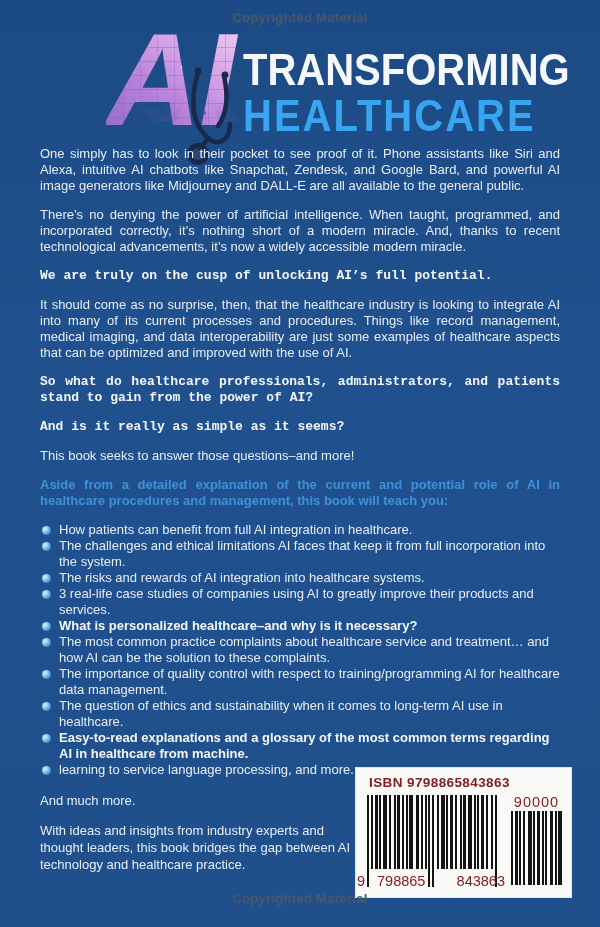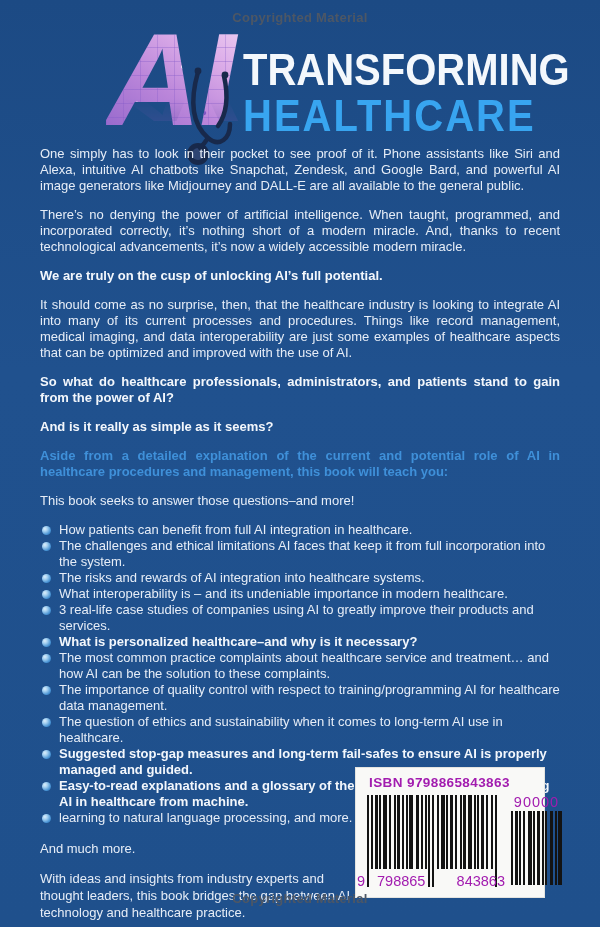--- a/index.html
+++ b/index.html
@@ -49,7 +49,7 @@
   
   .content{position:absolute;left:40px;right:40px;top:146px;color:#e6edf7;font-size:13px;line-height:16px;}
   .para{text-align:justify;margin:0 0 13px 0;}
-  .para.bold{font-weight:700;color:#f3f7fc;}
+  .para.bold{font-weight:700;color:#f3f7fc;font-family:Liberation Mono, monospace;}
   .para.accent{font-weight:700;color:#3f90d9;}
 
   ul.bullets{list-style:none;margin:5px 0 0 0;padding:0;}

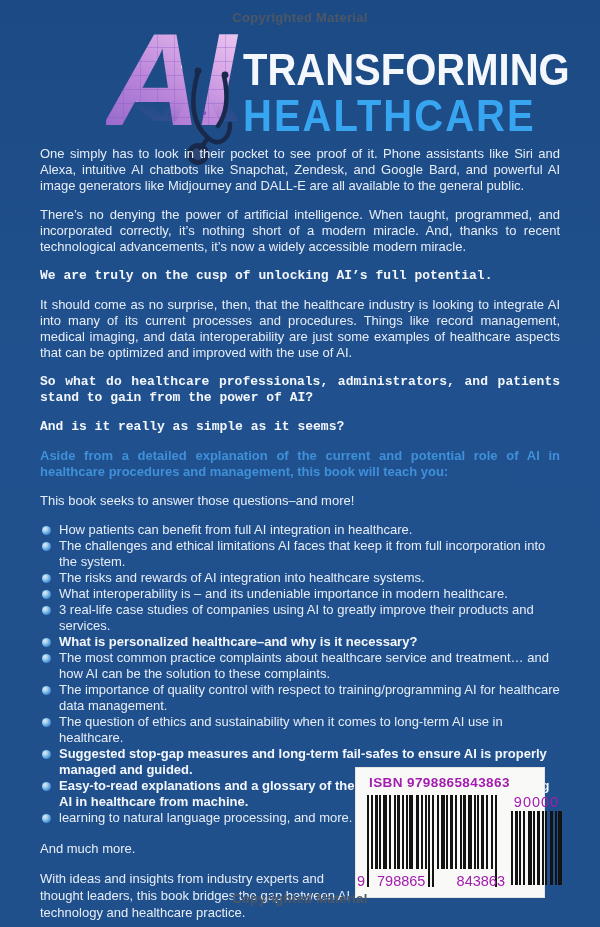--- a/index.html
+++ b/index.html
@@ -120,8 +120,8 @@
         <div class="para ">It should come as no surprise, then, that the healthcare industry is looking to integrate AI into many of its current processes and procedures. Things like record management, medical imaging, and data interoperability are just some examples of healthcare aspects that can be optimized and improved with the use of AI.</div>
         <div class="para bold">So what do healthcare professionals, administrators, and patients stand to gain from the power of AI?</div>
         <div class="para bold">And is it really as simple as it seems?</div>
+        <div class="para ">This book seeks to answer those questions–and more!</div>
         <div class="para accent">Aside from a detailed explanation of the current and potential role of AI in healthcare procedures and management, this book will teach you:</div>
-        <div class="para ">This book seeks to answer those questions–and more!</div>
       </div>
     <ul class="bullets" id="bullets">
         <li class="">

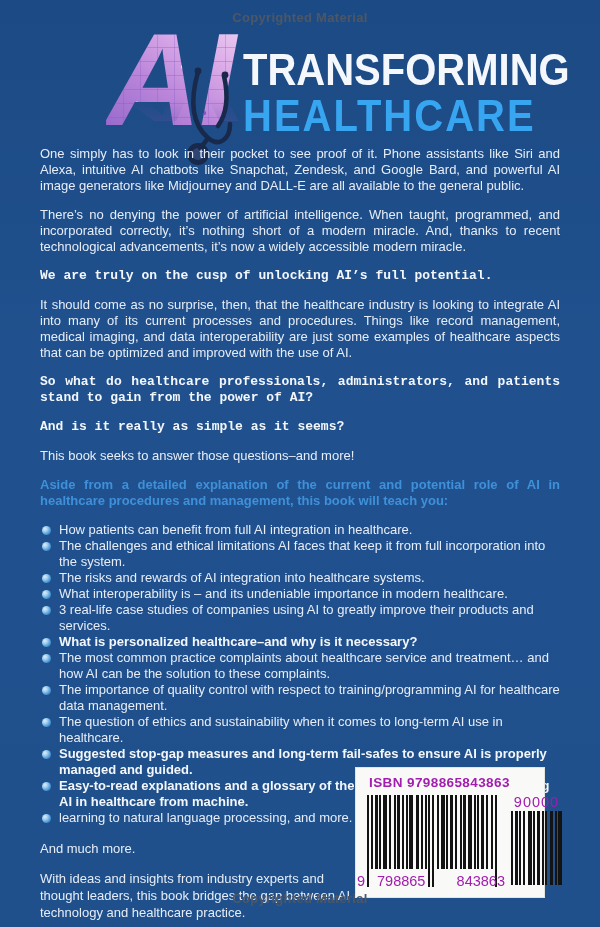--- a/index.html
+++ b/index.html
@@ -138,10 +138,6 @@
         </li>
         <li class="">
           <span class="dot"></span>
-          <span class="btxt">What interoperability is – and its undeniable importance in modern healthcare.</span>
-        </li>
-        <li class="">
-          <span class="dot"></span>
           <span class="btxt">3 real-life case studies of companies using AI to greatly improve their products and services.</span>
         </li>
         <li class="bold">

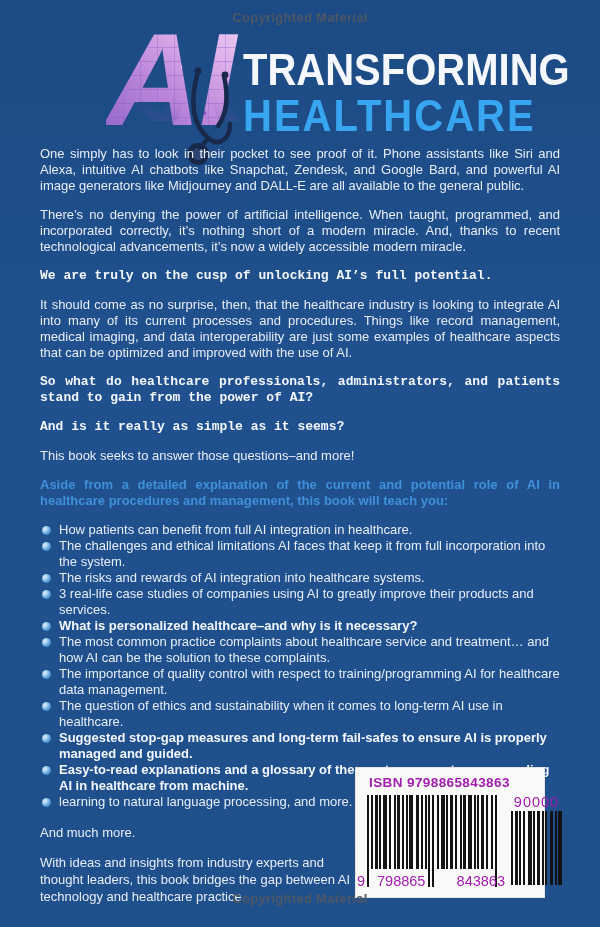--- a/index.html
+++ b/index.html
@@ -158,10 +158,6 @@
         </li>
         <li class="bold">
           <span class="dot"></span>
-          <span class="btxt">Suggested stop-gap measures and long-term fail-safes to ensure AI is properly managed and guided.</span>
-        </li>
-        <li class="bold">
-          <span class="dot"></span>
           <span class="btxt">Easy-to-read explanations and a glossary of the most common terms regarding AI in healthcare from machine.</span>
         </li>
         <li class="">

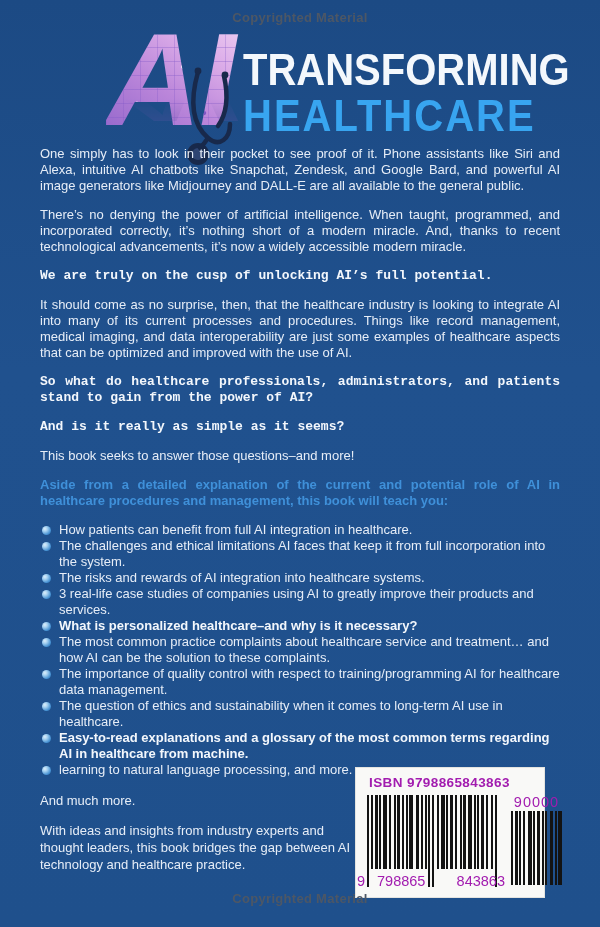--- a/index.html
+++ b/index.html
@@ -162,7 +162,7 @@
         </li>
         <li class="">
           <span class="dot"></span>
-          <span class="btxt">learning to natural language processing, and more.</span>
+          <span class="btxt">learning to service language processing, and more.</span>
         </li>
       </ul>
     <div class="closing" id="closing">

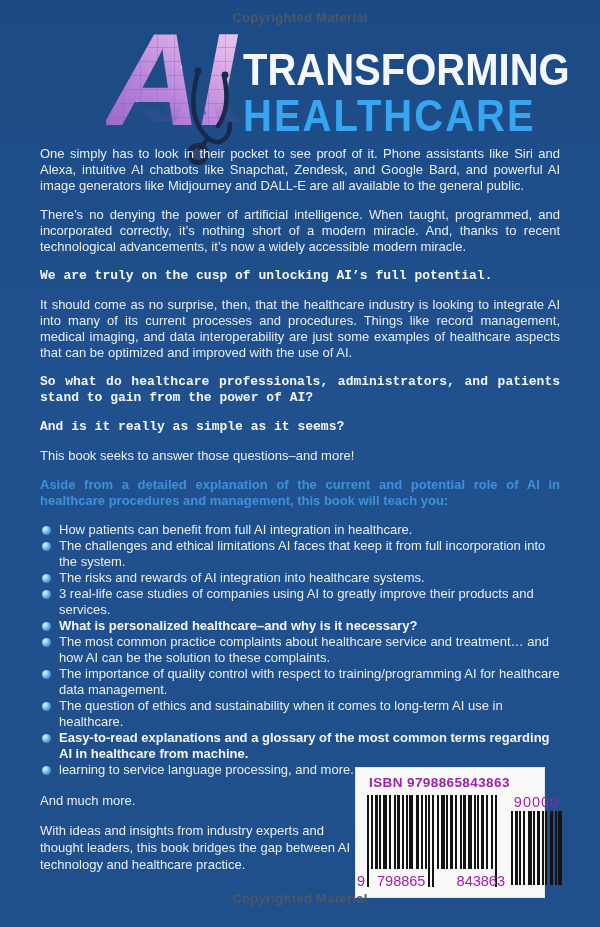--- a/index.html
+++ b/index.html
@@ -66,9 +66,9 @@
 
   
   .barcode-panel{
-    position:absolute;left:355px;top:767px;width:190px;height:131px;
+    position:absolute;left:355px;top:767px;width:217px;height:131px;
     background:#f9f9f7;box-shadow:0 0 0 1px #e4e4e0 inset;box-sizing:border-box;
-    padding:8px 10px 8px 12px;color:#a21caf;
+    padding:8px 10px 8px 12px;color:#7f1d1d;
   }
   .isbn-label{font-size:13.5px;font-weight:700;letter-spacing:.4px;margin:0 0 5px 2px;white-space:nowrap;}
   .code-row{display:flex;align-items:flex-start;}

